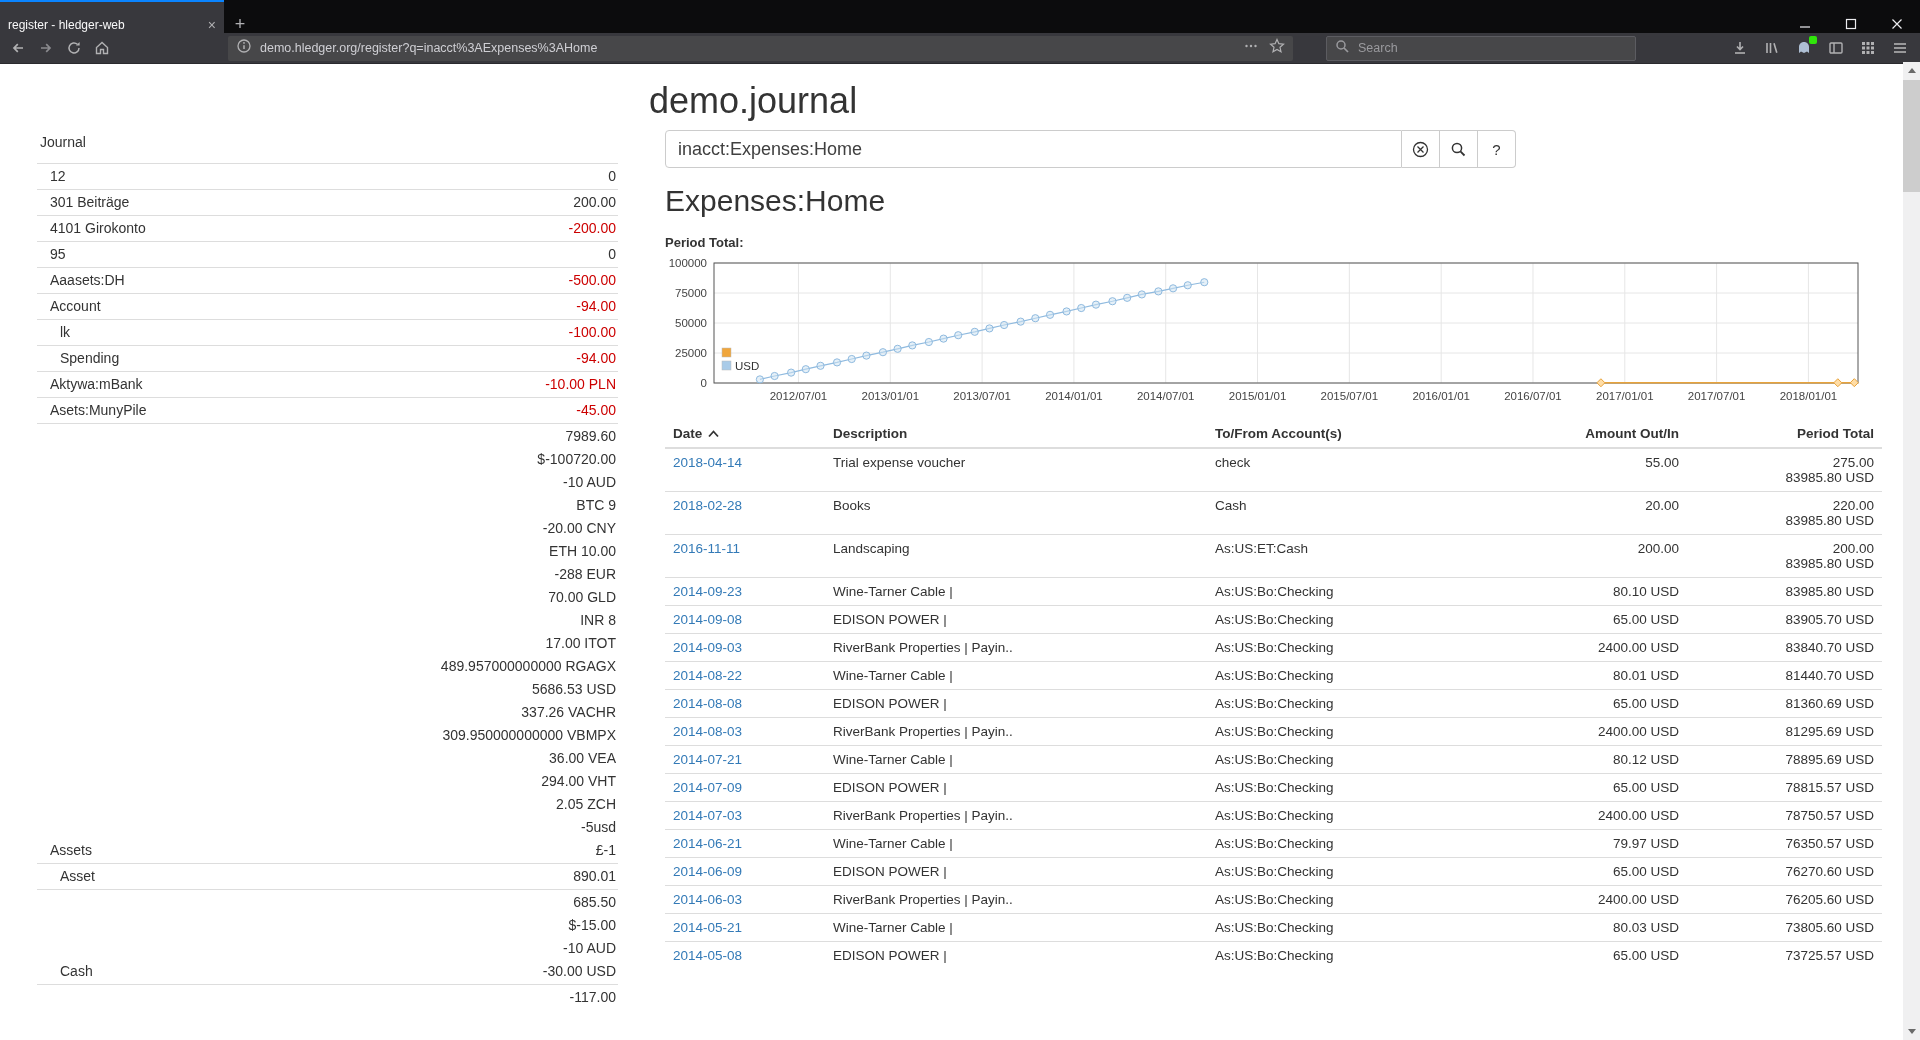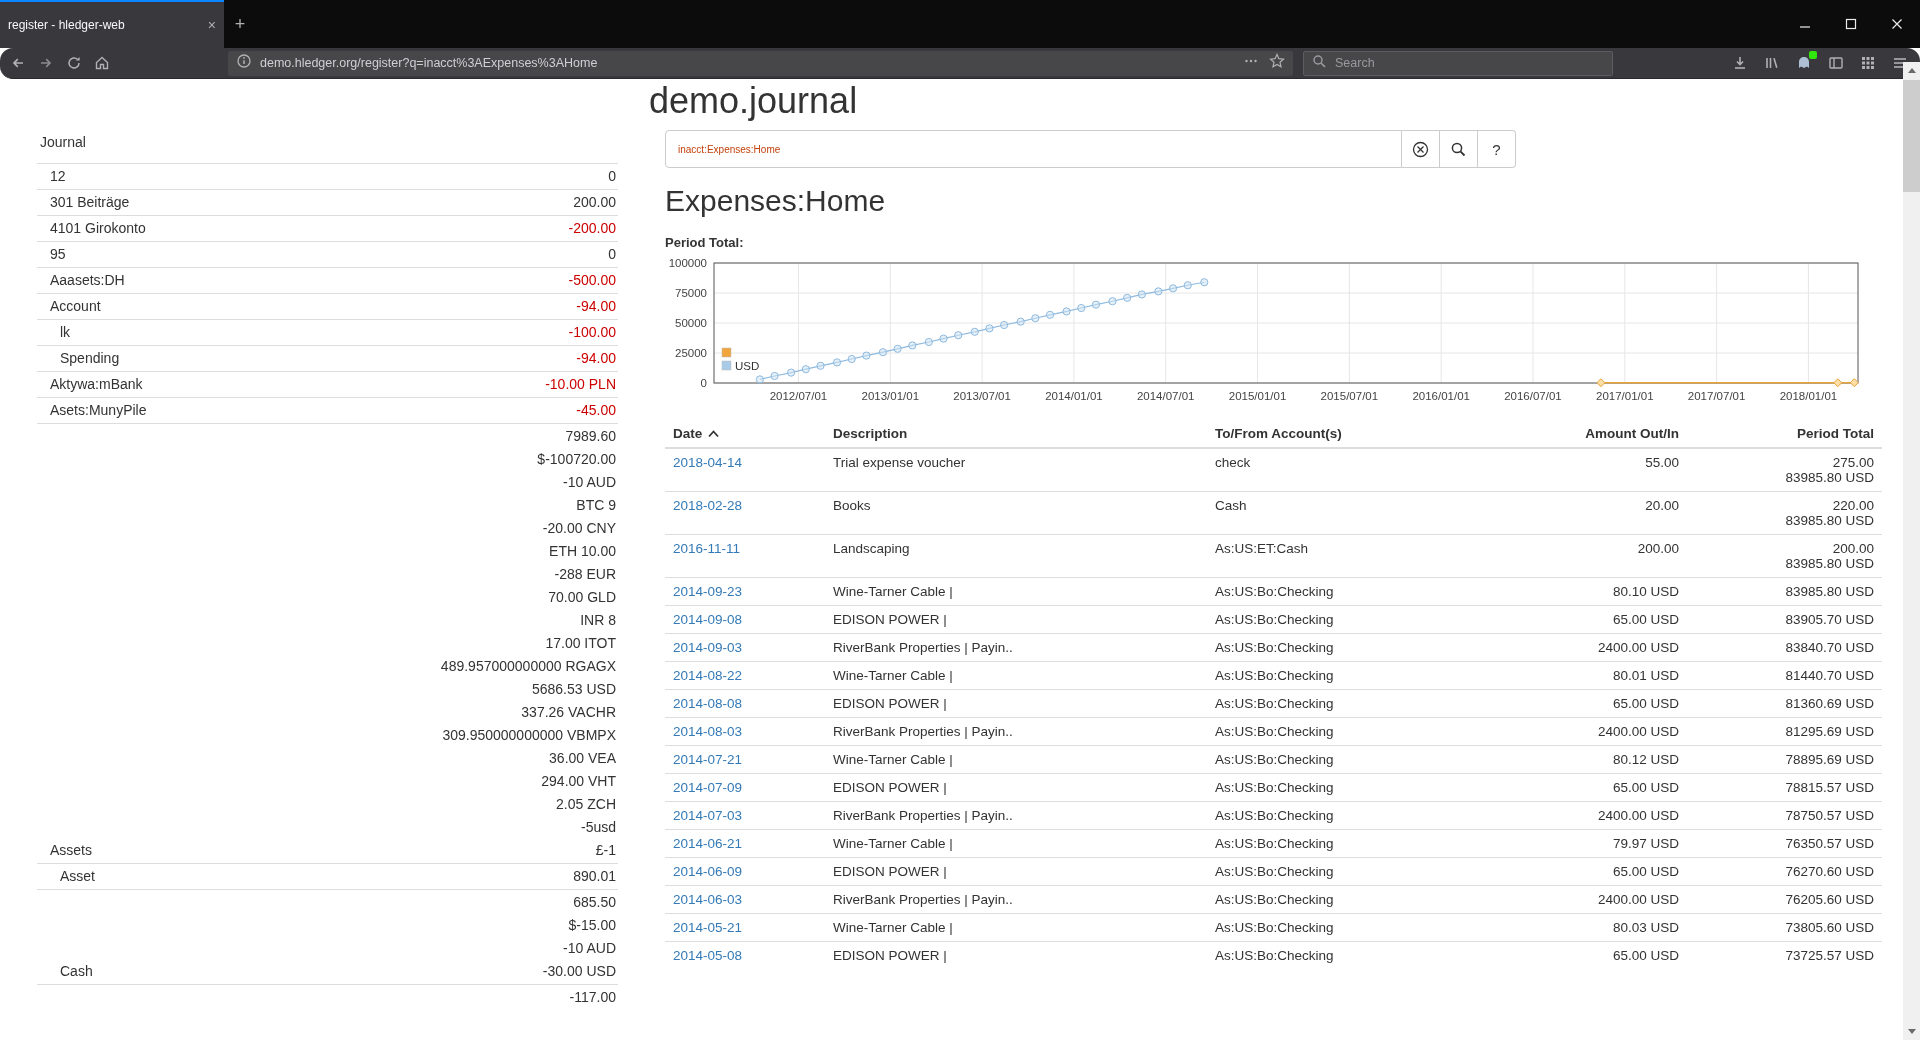--- a/index.html
+++ b/index.html
@@ -19,9 +19,9 @@
   .win-controls { margin-left:auto; display:flex; }
   .win-btn { width:46px; display:flex; align-items:center; justify-content:center; }
 
-  .navbar { position:absolute; top:48px; left:0; width:1920px; height:31px;
+  .navbar { position:absolute; top:33px; left:0; width:1920px; height:31px;
             background:#38383d; border-bottom:1px solid #2a2a2e;
-            display:flex; align-items:center; padding:0 6px 0 4px;border-radius:13px; }
+            display:flex; align-items:center; padding:0 6px 0 4px; }
   .nav-icon { width:28px; height:28px; display:flex; align-items:center;
               justify-content:center; flex:none; }
   .urlbar { width:1065px; height:25px; margin-left:112px; background:#474749;

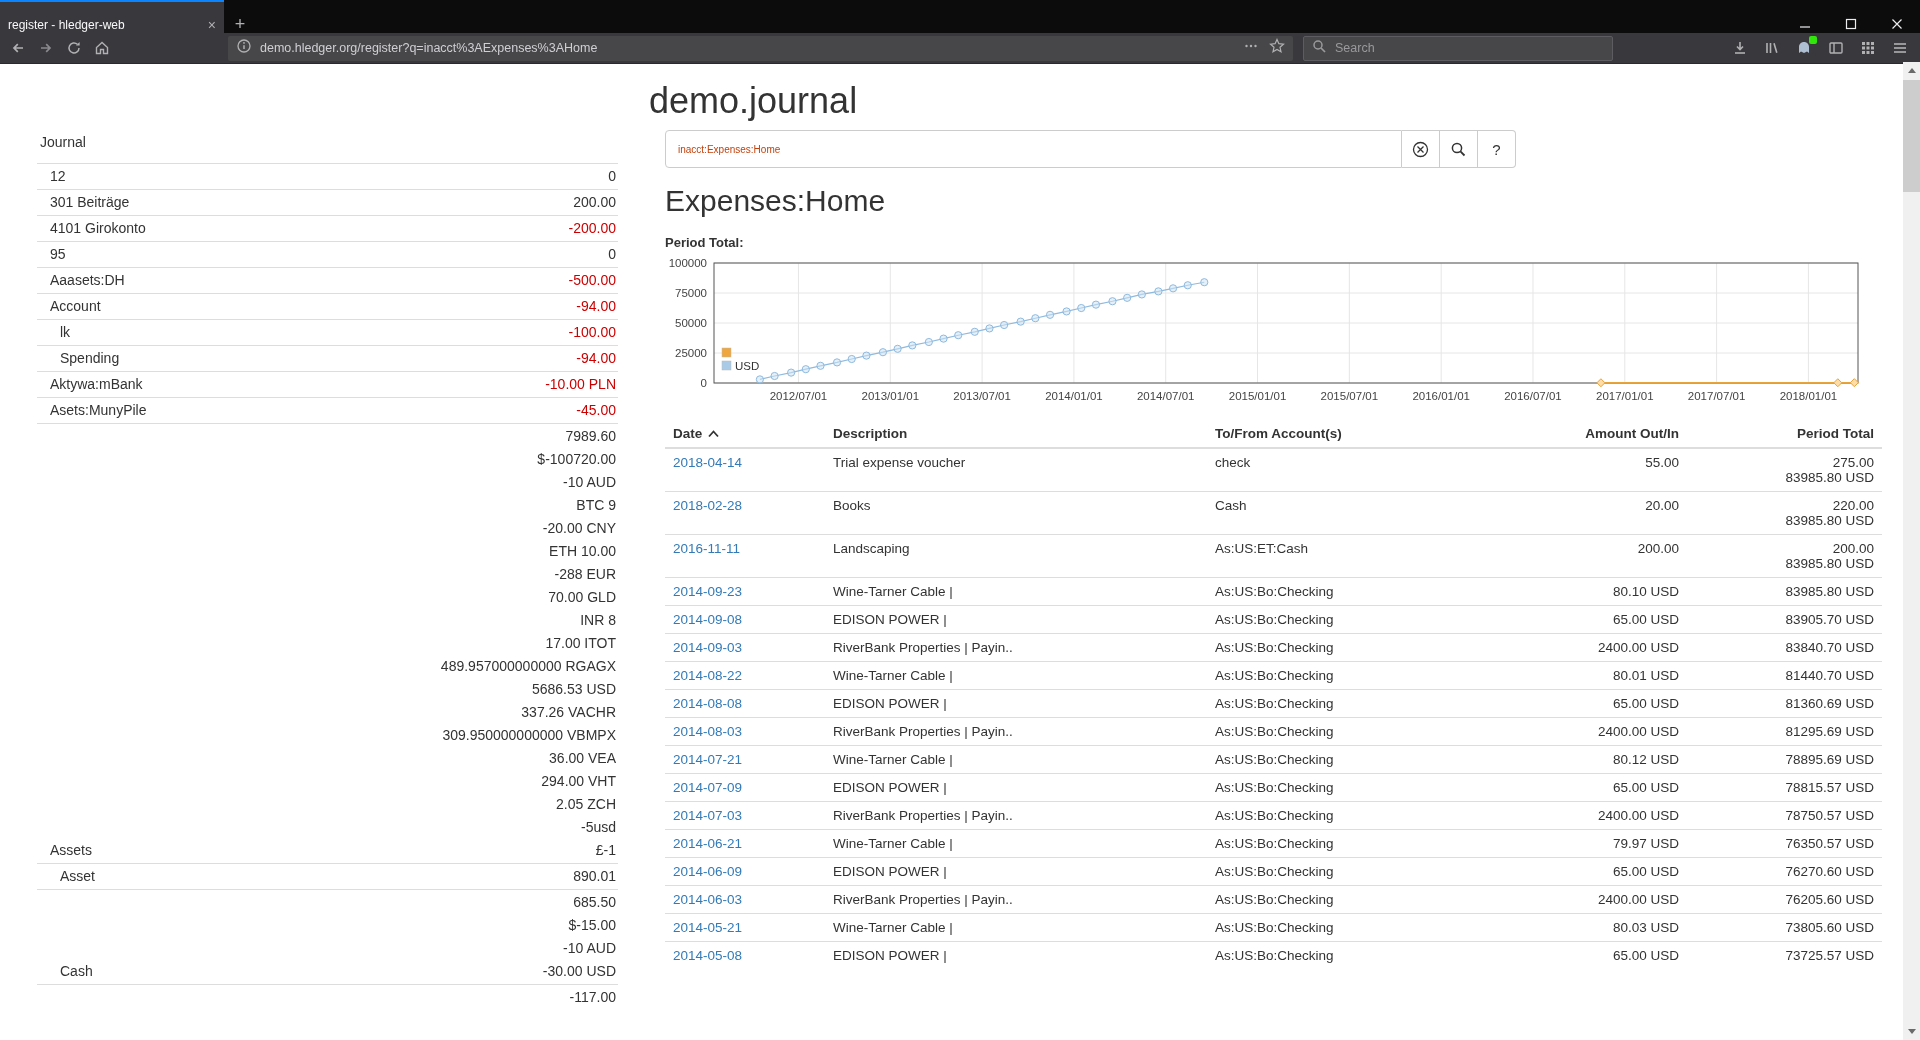--- a/index.html
+++ b/index.html
@@ -29,7 +29,7 @@
             gap:8px; flex:none; }
   .url-text { color:#cfcfd4; font-size:12.5px; white-space:nowrap; overflow:hidden; flex:1; }
   .url-actions { display:flex; gap:10px; align-items:center; }
-  .searchbar { width:310px; height:25px; margin-left:10px; background:#474749;
+  .searchbar { width:310px; height:25px; margin-left:33px; background:#474749;
                border:1px solid #5c5c61; border-radius:2px; display:flex;
                align-items:center; padding:0 8px; gap:8px; flex:none; }
   .search-ph { color:#9a9a9e; font-size:12.5px; }

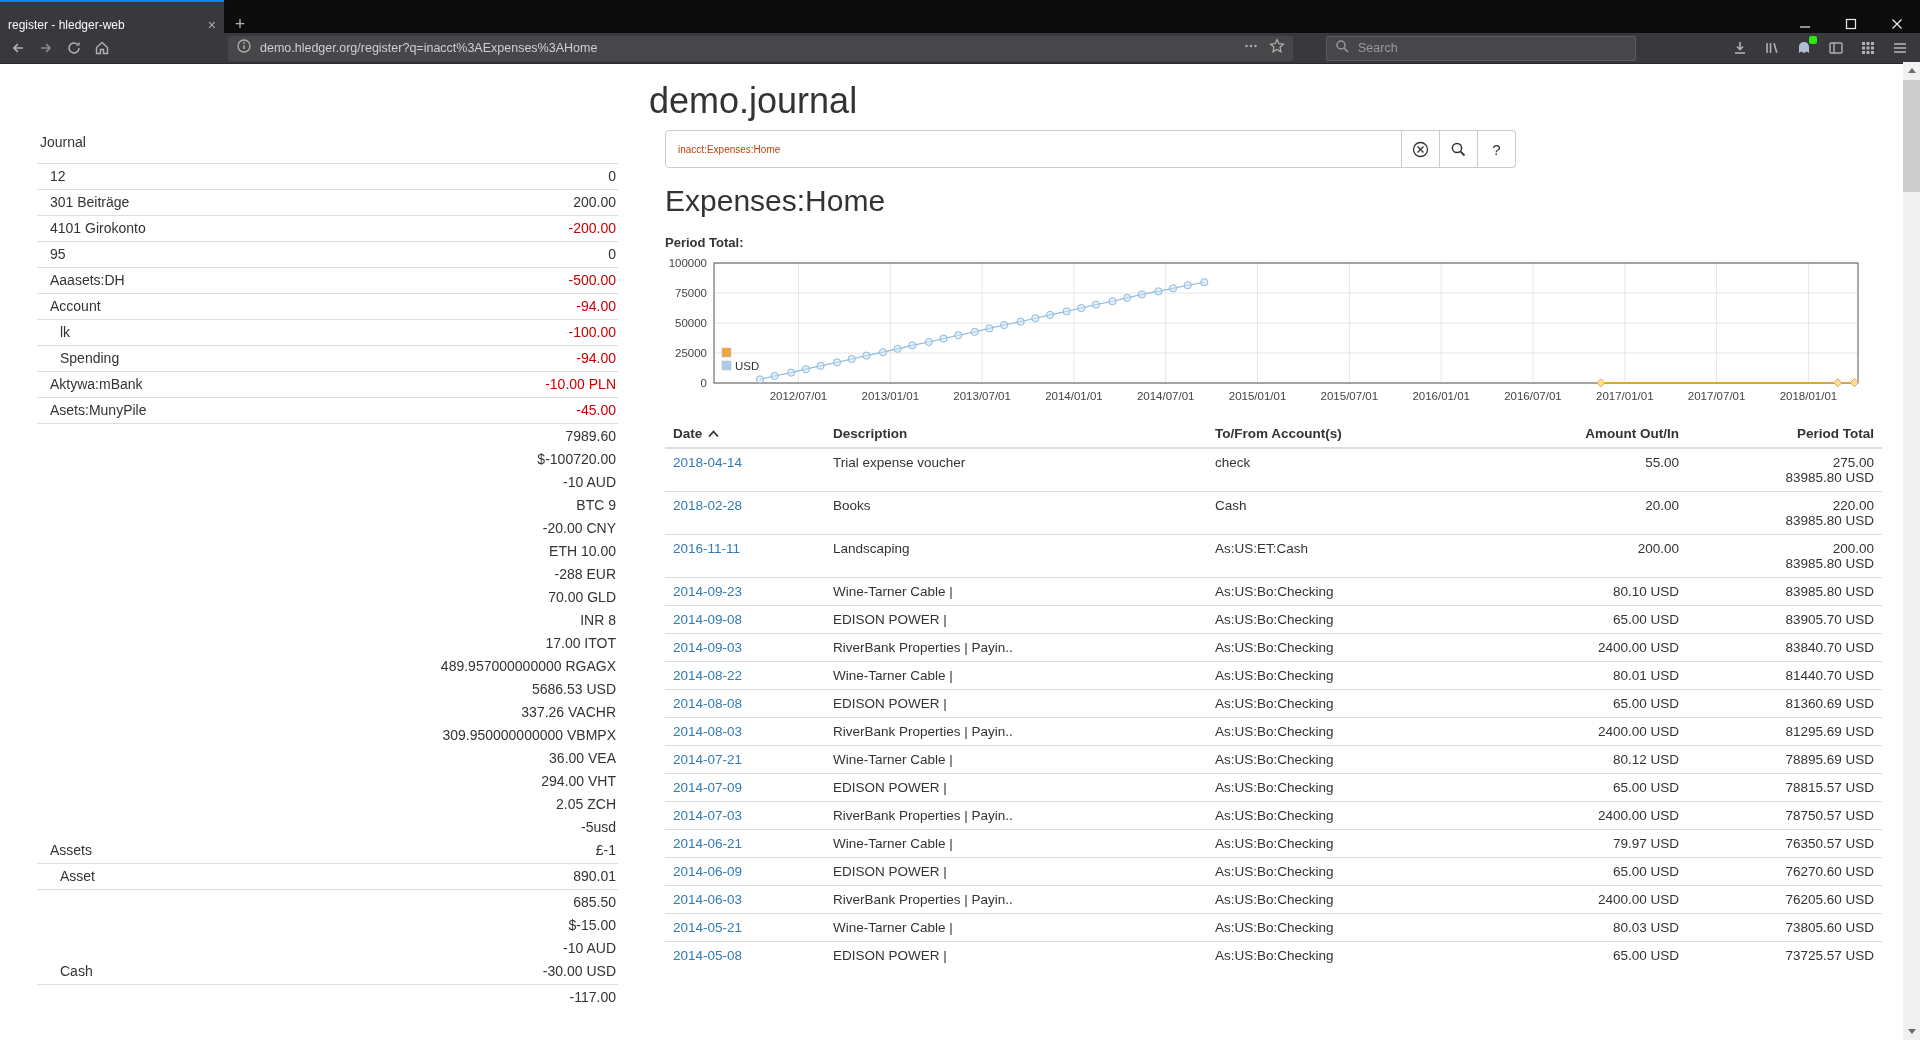--- a/index.html
+++ b/index.html
@@ -59,8 +59,8 @@
   .searchform { position:absolute; left:665px; top:130px; width:851px; height:38px;
                 display:flex; }
   .query-input { flex:1; height:38px; border:1px solid #ccc;
-                 border-radius:4px 0 0 4px; padding:0 12px; font-size:10px;
-                 color:#c2410c; outline:none; font-family:"Liberation Sans",sans-serif; }
+                 border-radius:4px 0 0 4px; padding:0 12px; font-size:18px;
+                 color:#404040; outline:none; font-family:"Liberation Sans",sans-serif; }
   .q-btn { width:38px; height:38px; border:1px solid #ccc; border-left:none;
            background:#fff; display:flex; align-items:center; justify-content:center;
            font-size:15px; color:#333; font-family:"Liberation Sans",sans-serif; }

